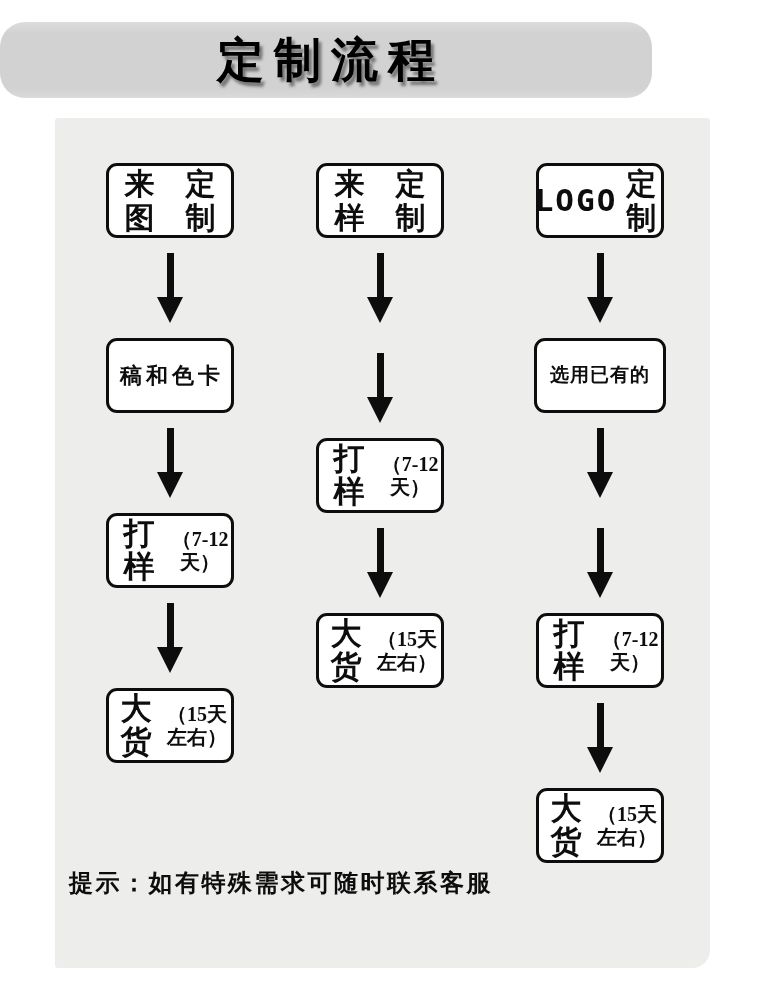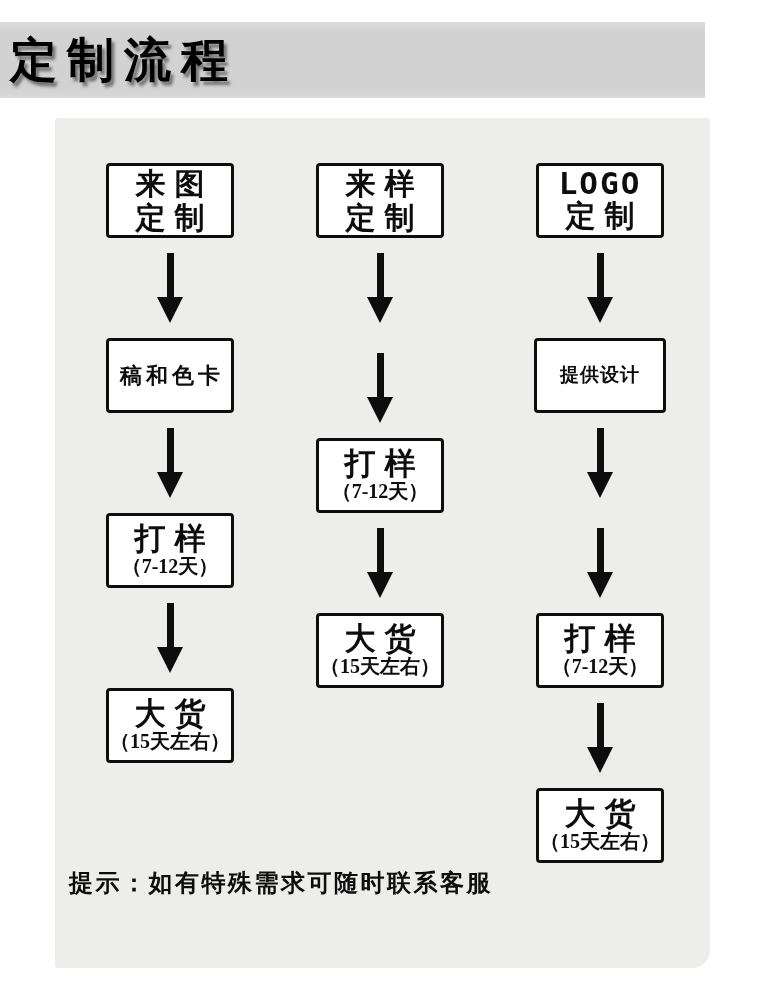--- a/index.html
+++ b/index.html
@@ -9,9 +9,9 @@
     overflow:hidden;
   }
   .title-band{
-    position:absolute;left:0;top:22px;width:705px;height:76px;
+    position:absolute;left:0;top:22px;width:652px;height:76px;
     background:linear-gradient(180deg,#dcdcdc 0%,#d2d2d2 15%,#d2d2d2 88%,#dadada 100%);
-    display:flex;align-items:center;
+    display:flex;align-items:center;justify-content:center;border-radius:25px;
   }
   .title-band h1{
     margin:0;font-size:47px;font-weight:bold;letter-spacing:10px;padding-left:10px;

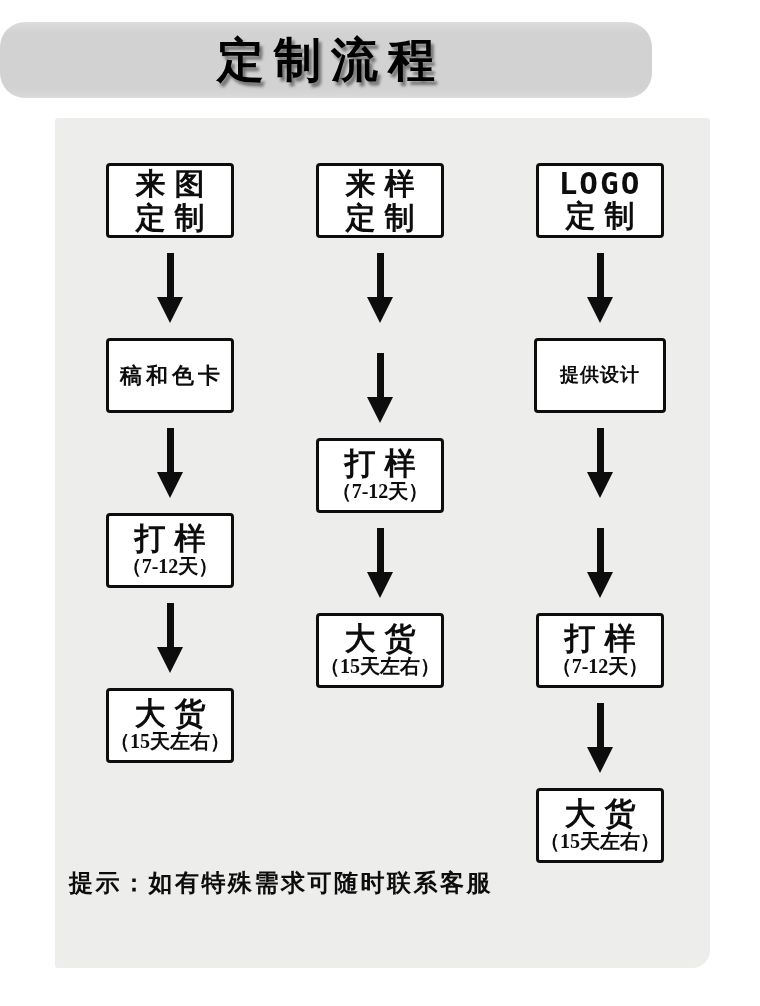--- a/index.html
+++ b/index.html
@@ -27,8 +27,8 @@
   .col-3{left:465px;}
   .step-box{
     box-sizing:border-box;width:128px;height:75px;background:#ffffff;
-    border:3px solid #0d0d0d;border-radius:4px;
-    display:flex;flex-direction:column;align-items:center;justify-content:center;
+    border:3px solid #0d0d0d;border-radius:11px;
+    display:flex;flex-direction:row;align-items:center;justify-content:center;
     text-align:center;font-weight:bold;line-height:1.12;
   }
   .box-wide{width:132px;}

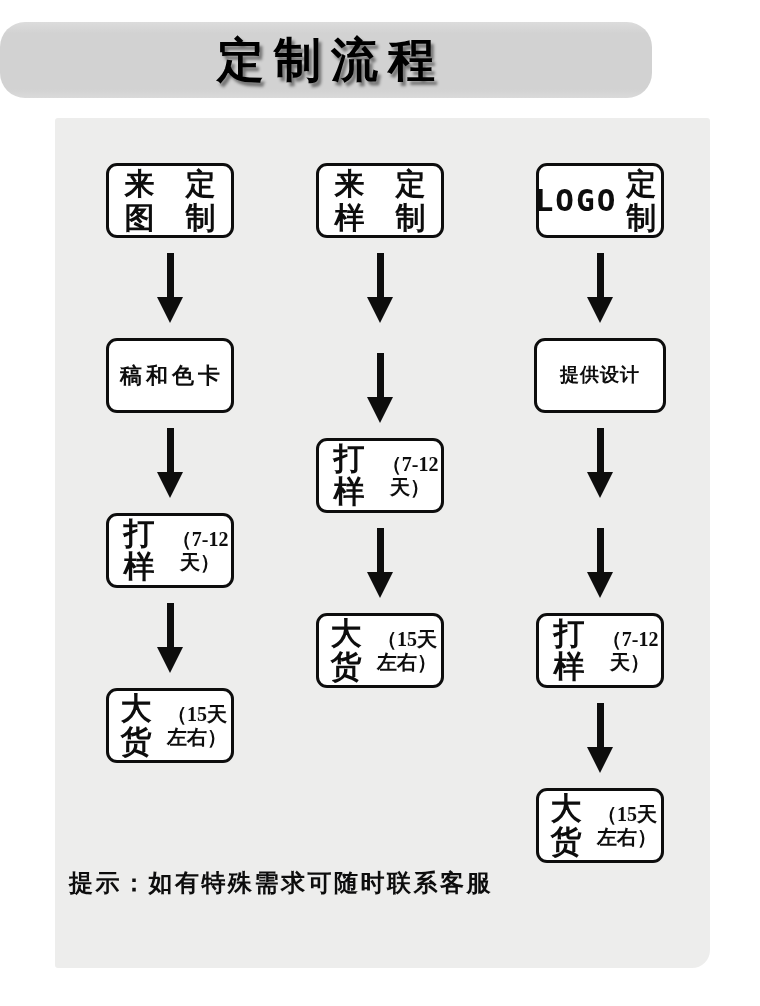--- a/index.html
+++ b/index.html
@@ -124,7 +124,7 @@
         <div class="head"></div>
       </div>
     <div class="step-box box-wide">
-      <div class="t-sm">提供设计</div>
+      <div class="t-sm">选用已有的</div>
     </div>
     <div class="arrow">
         <div class="shaft"></div>

